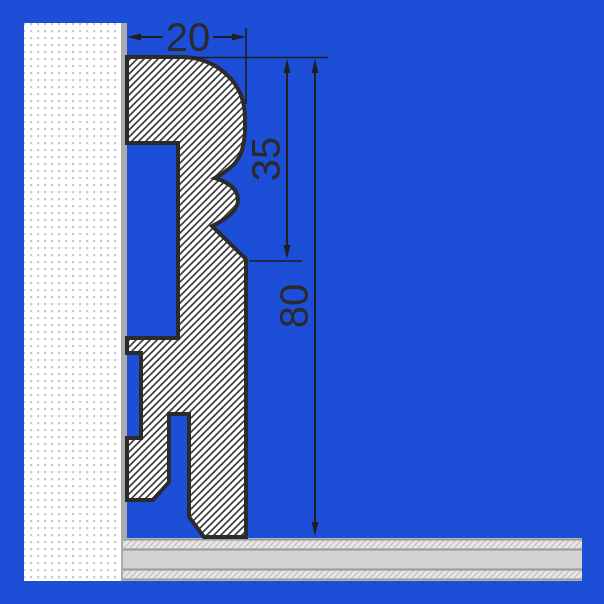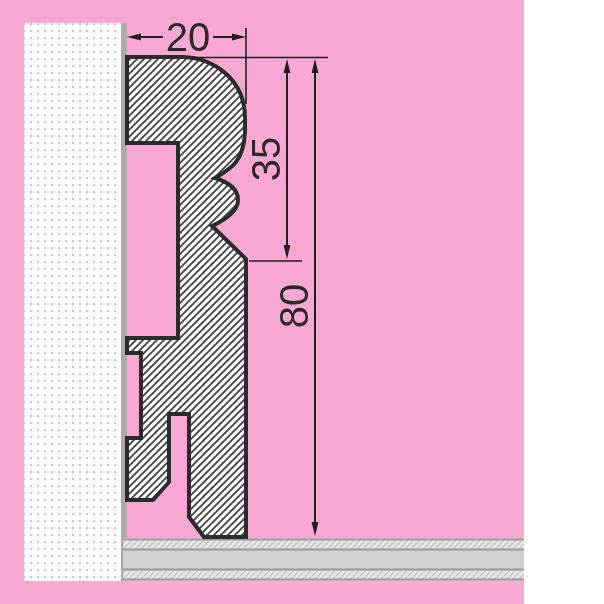--- a/index.html
+++ b/index.html
@@ -9,9 +9,9 @@
   }
   .canvas {
     position: relative;
-    width: 524px;
+    width: 604px;
     height: 604px;
-    background: #f9a8d4;
+    background: #1d4ed8;
     overflow: hidden;
     font-family: "Liberation Sans", sans-serif;
   }

